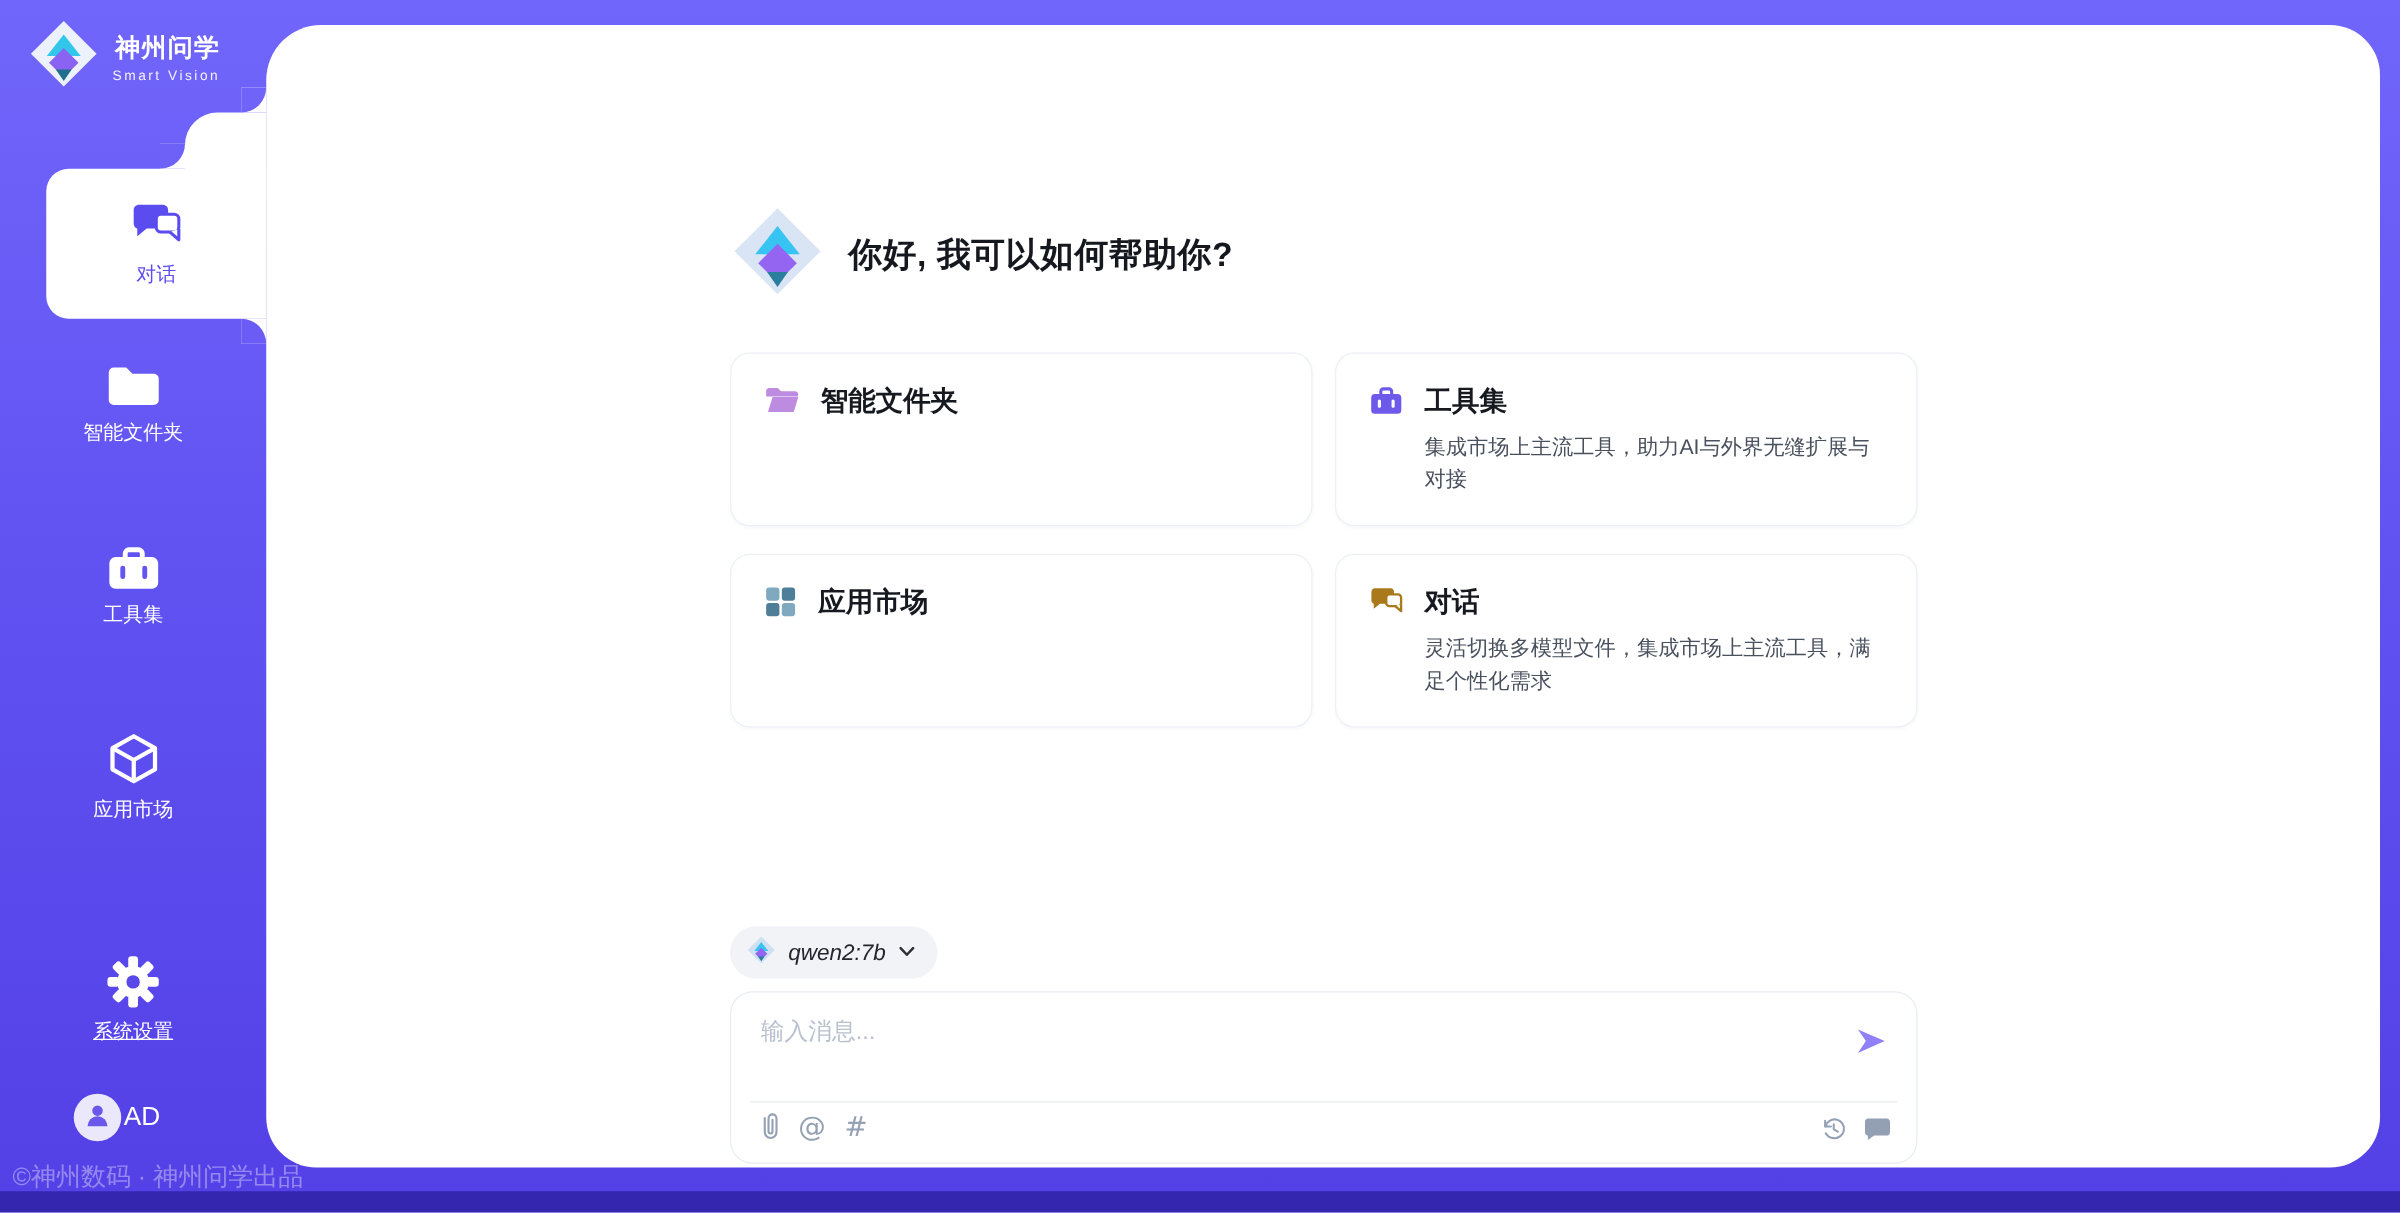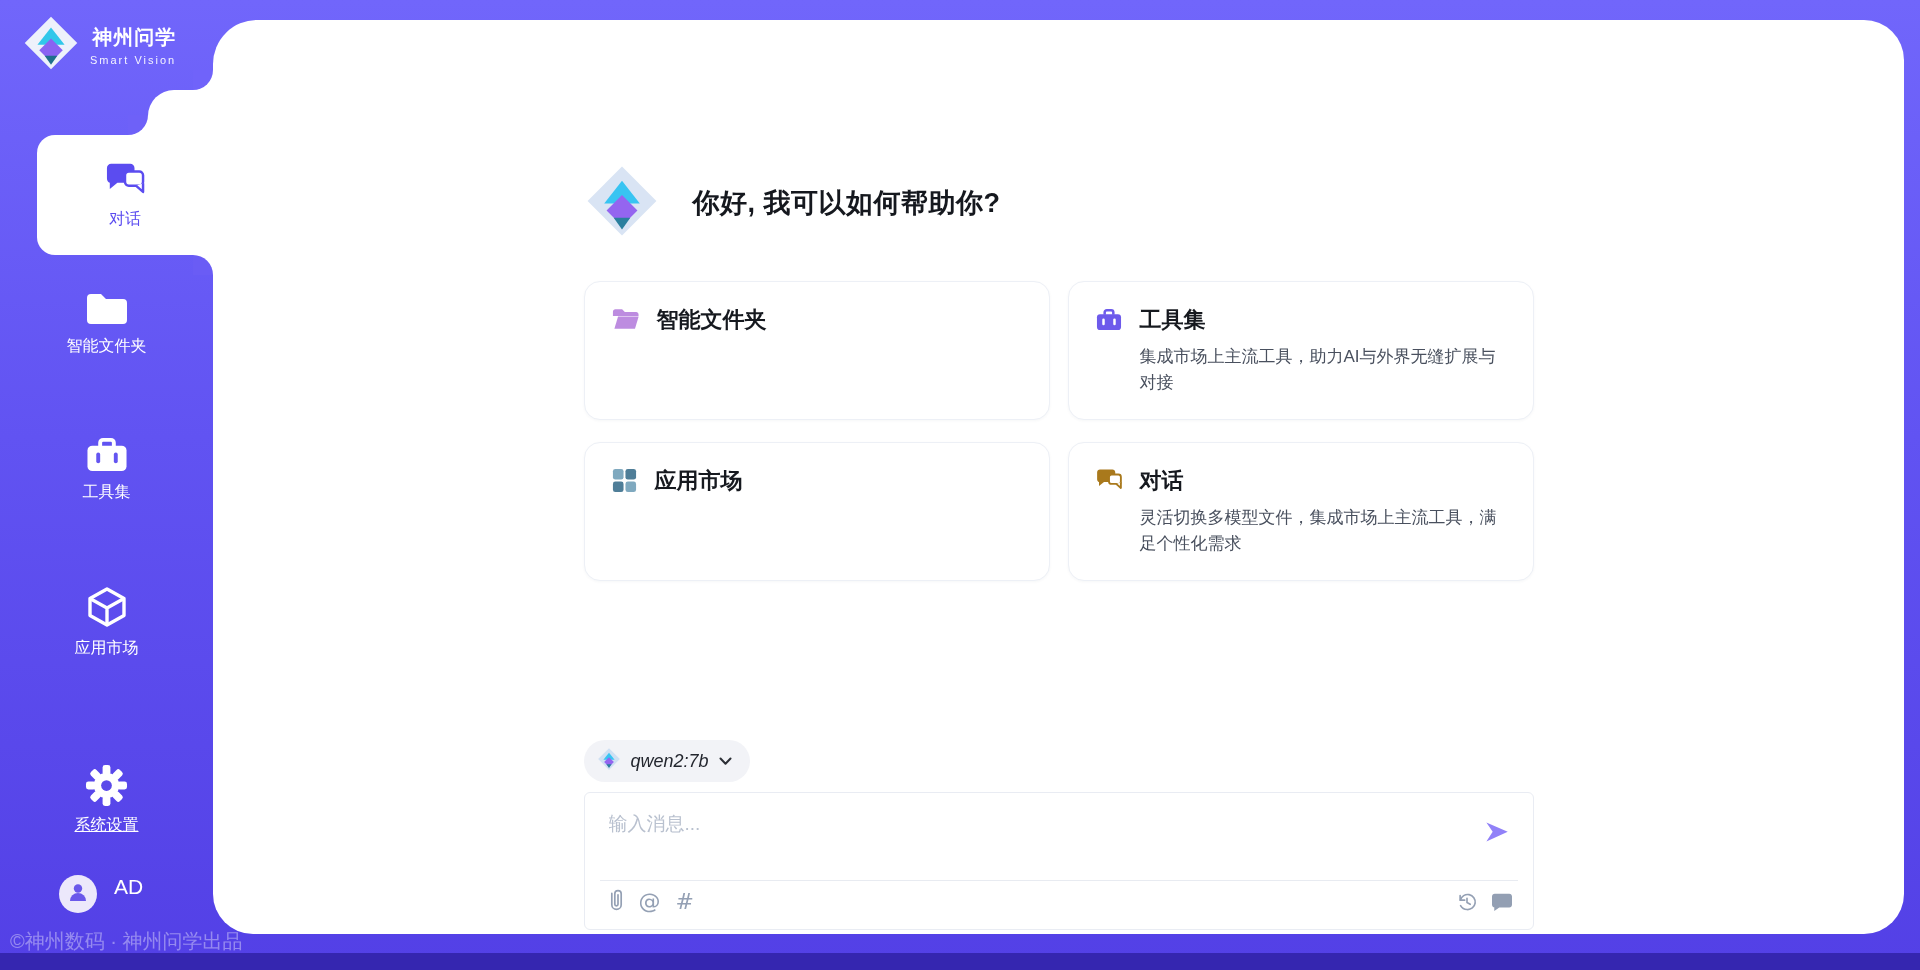--- a/index.html
+++ b/index.html
@@ -51,7 +51,7 @@
     background:#fff; border-radius:44px 40px 40px 40px; overflow:hidden; }
   .content { width:950px; margin:0 auto; }
 
-  .greeting { margin-top:143px; display:flex; align-items:center; gap:33px; }
+  .greeting { margin-top:143px; display:flex; align-items:center; gap:19px; }
   .greeting h1 { font-size:27px; font-weight:700; color:#15181e; letter-spacing:.5px; }
 
   .cards { margin-top:38px; display:grid; grid-template-columns:1fr 1fr; gap:22px 18px; }

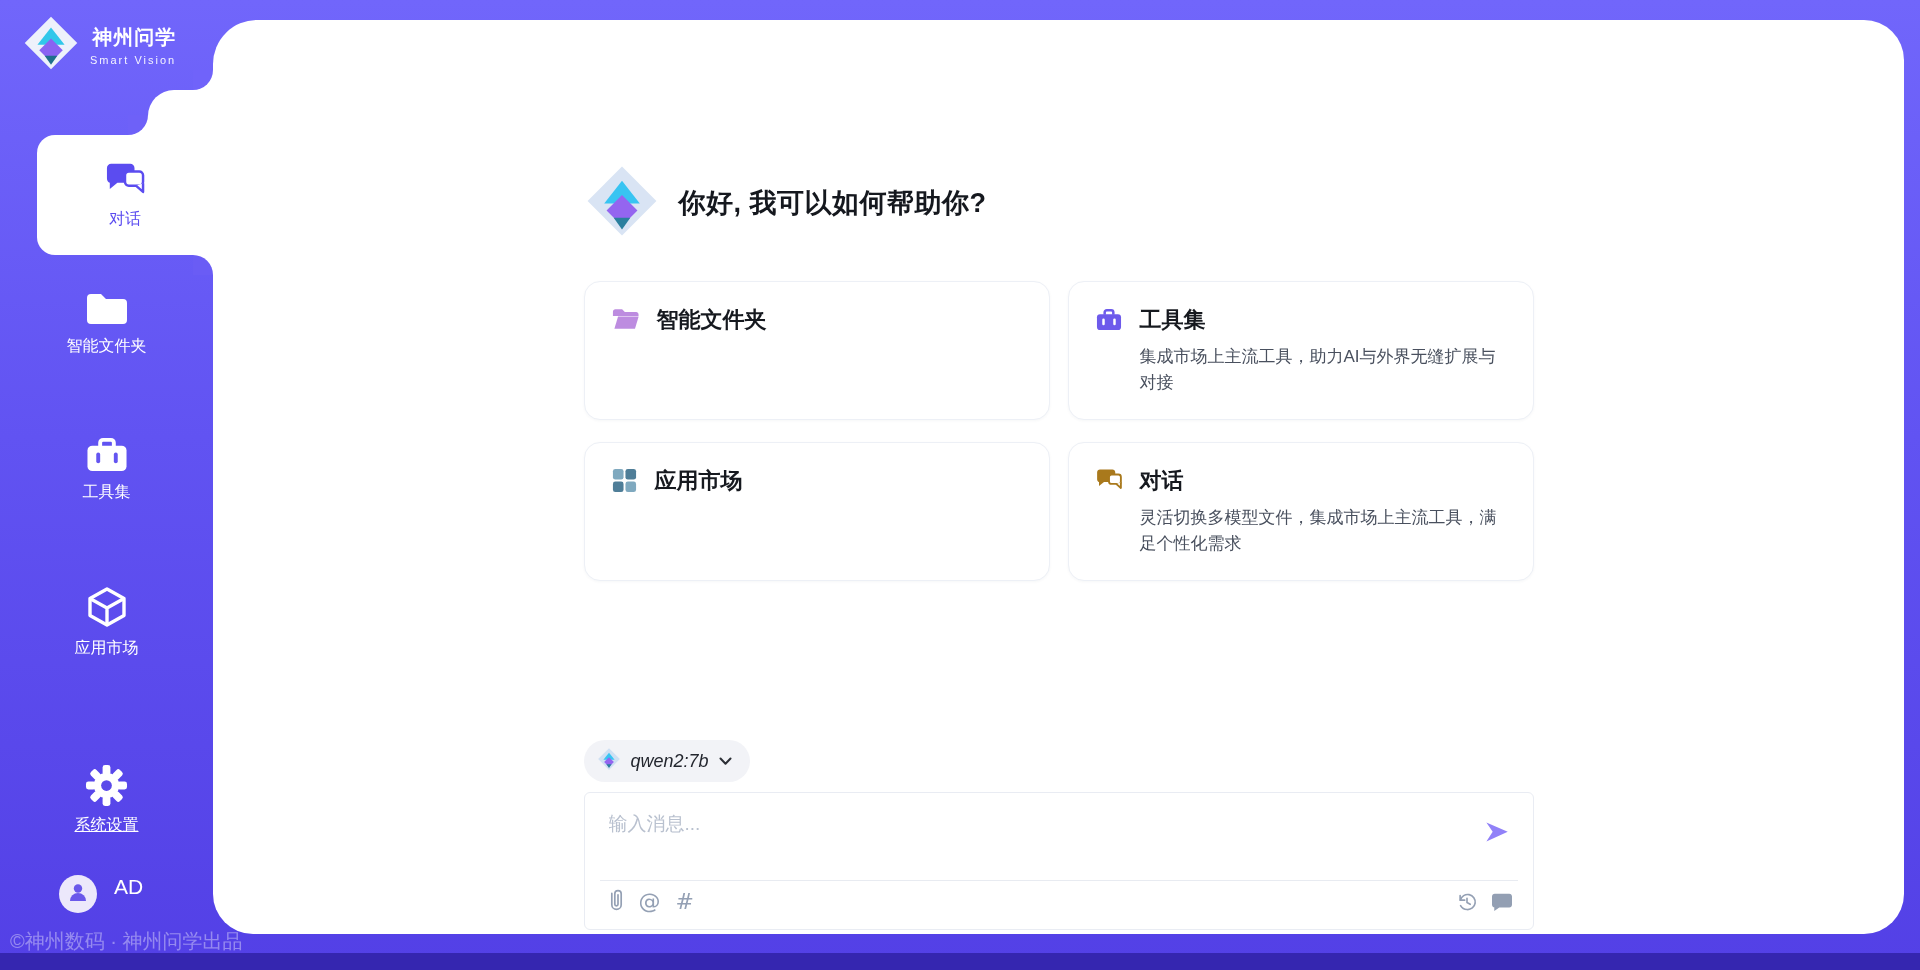--- a/index.html
+++ b/index.html
@@ -68,7 +68,7 @@
   .model-chip .model-label { font-size:18px; color:#23262e;font-style:italic; }
 
   .composer { margin-top:10px; position:relative; height:138px; background:#fff;
-    border:1.5px solid #e9ecf3; border-radius:6px; }
+    border:1.5px solid #e9ecf3; border-radius:18px; }
   .composer-input { position:absolute; left:24px; top:18px; width:840px; height:60px;
     border:none; outline:none; resize:none; font-family:inherit; font-size:19px; color:#333; background:transparent; }
   .composer-input::placeholder { color:#b9c1cf; }

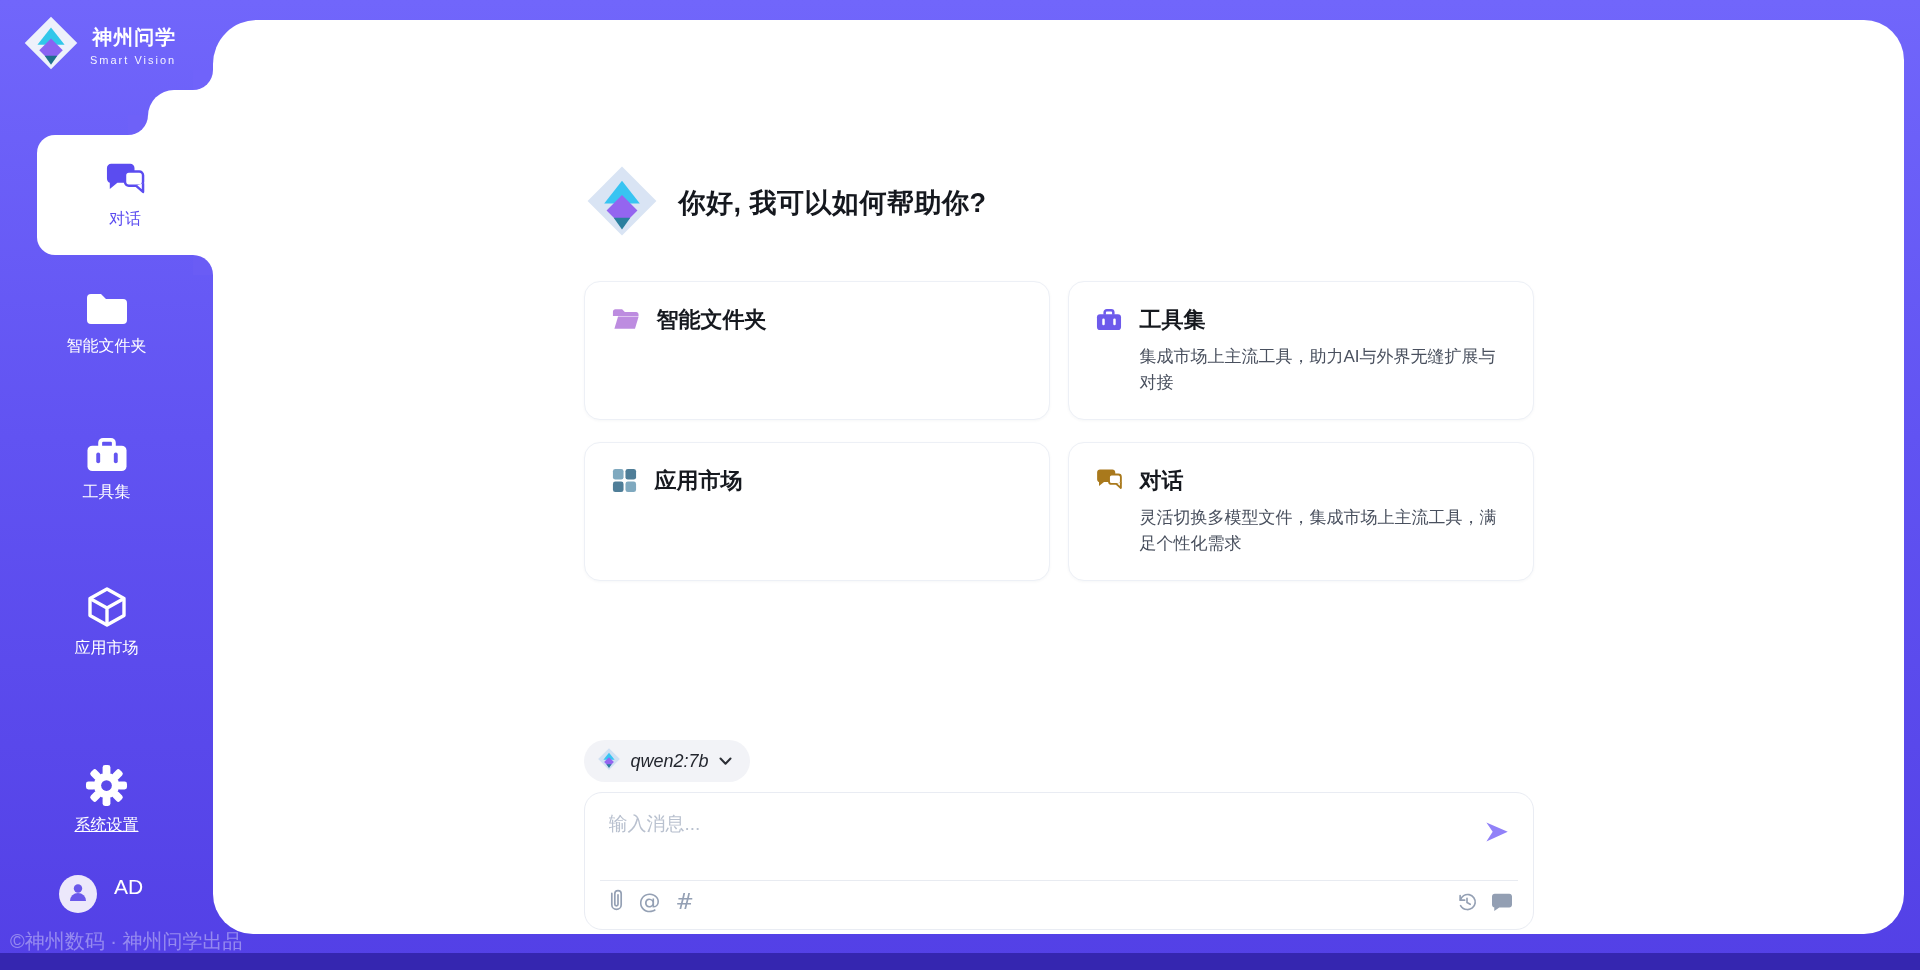--- a/index.html
+++ b/index.html
@@ -41,7 +41,7 @@
   .fillet-b { left:128px; top:115px; } .fillet-b::after { background:#6e61f8; border-bottom-right-radius:20px; }
   .fillet-c { left:193px; top:255px; } .fillet-c::after { background:#6a5cf5; border-top-right-radius:20px; }
 
-  .user-row { position:absolute; left:59px; top:875px; display:flex; gap:17px; cursor:pointer; }
+  .user-row { position:absolute; left:59px; top:875px; display:flex; align-items:center; gap:2px; cursor:pointer; }
   .avatar { width:38px; height:38px; border-radius:50%; background:#ece8fb; display:flex; align-items:center; justify-content:center; }
   .user-initials { color:#fff; font-size:21px; }
   .copyright { position:absolute; left:10px; top:928px; width:200px; font-size:20px; color:rgba(255,255,255,.38); white-space:nowrap; }

